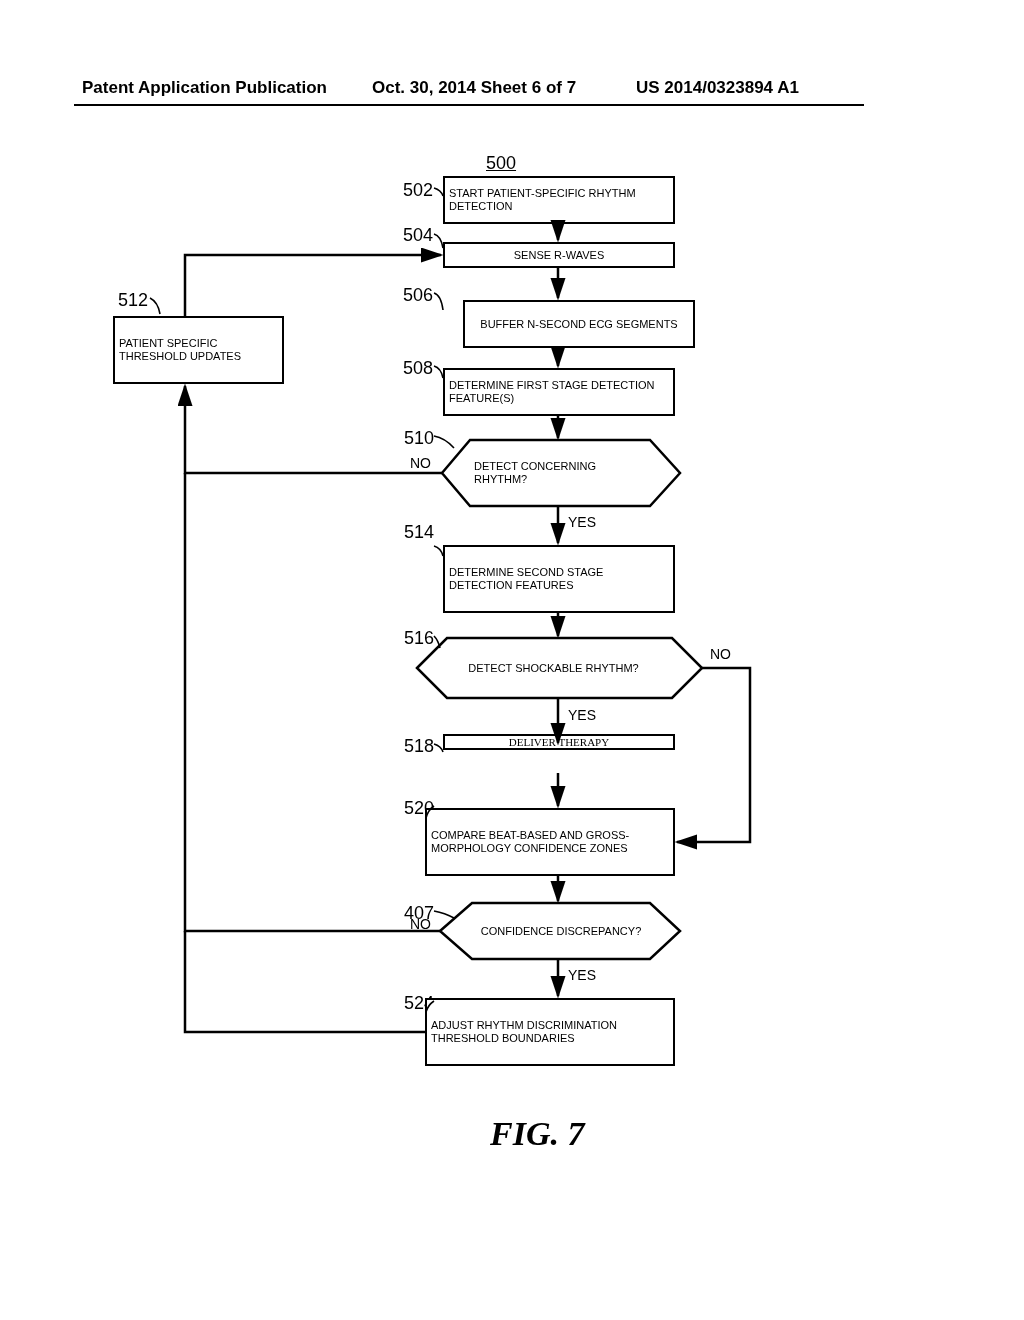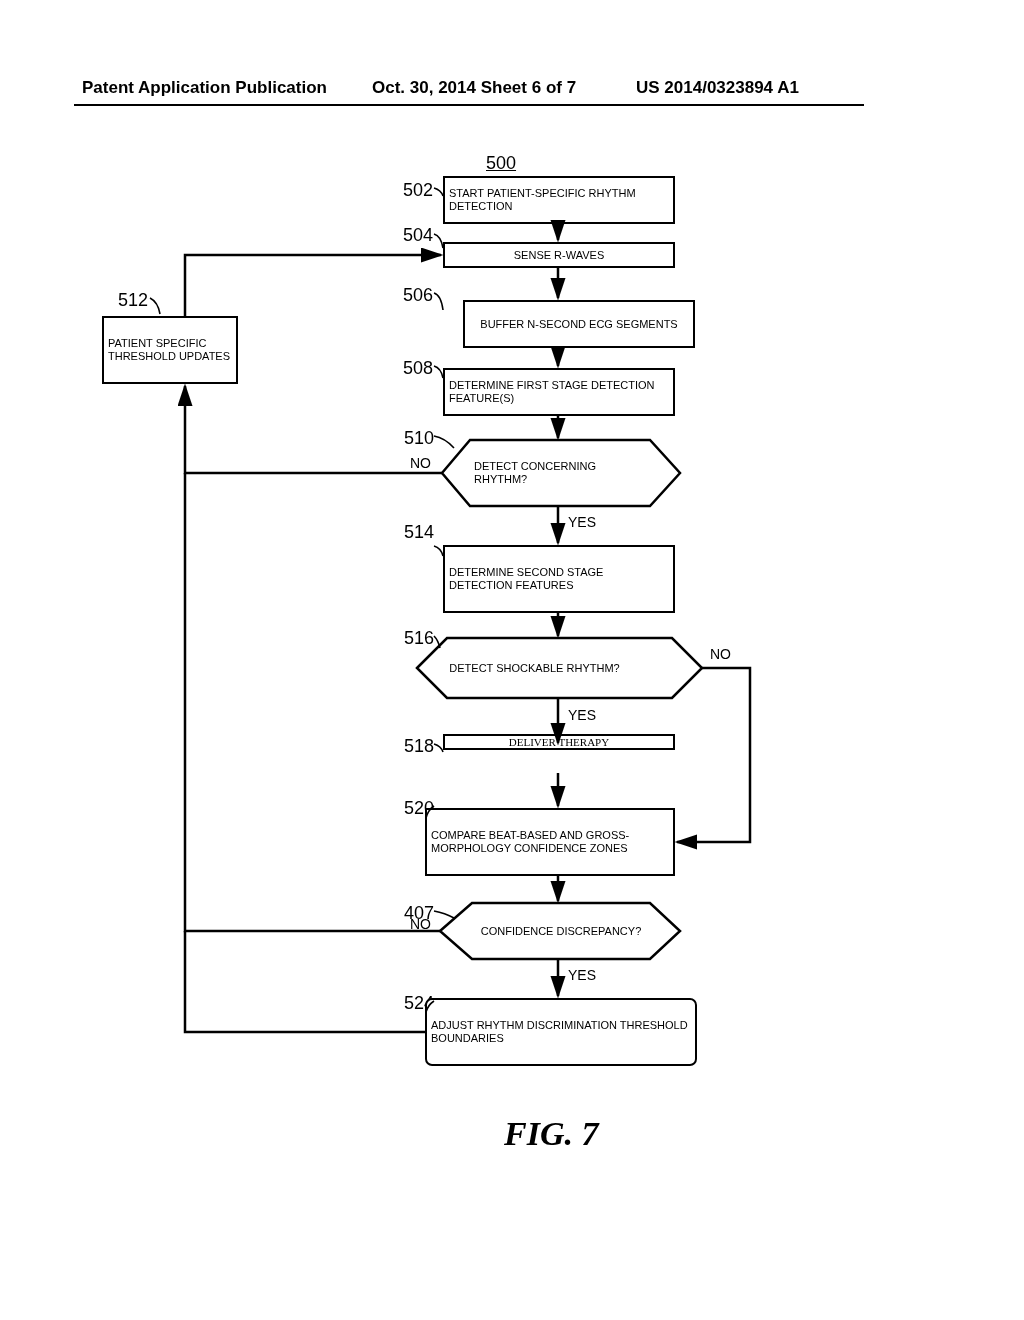--- a/index.html
+++ b/index.html
@@ -112,7 +112,7 @@
 </svg>
 <div class="box" style="top:440px; left:470px; width:180px; height:66px; border:none; background:transparent; z-index:2;">DETECT CONCERNING RHYTHM?</div>
 
-<div class="box" style="top:316px; left:102px; width:136px; height:68px;">PATIENT SPECIFIC THRESHOLD UPDATES</div>
+<div class="box" style="top:316px; left:113px; width:171px; height:68px;">PATIENT SPECIFIC THRESHOLD UPDATES</div>
 
 <div class="box" style="top:545px; left:443px; width:232px; height:68px;">DETERMINE SECOND STAGE DETECTION FEATURES</div>
 

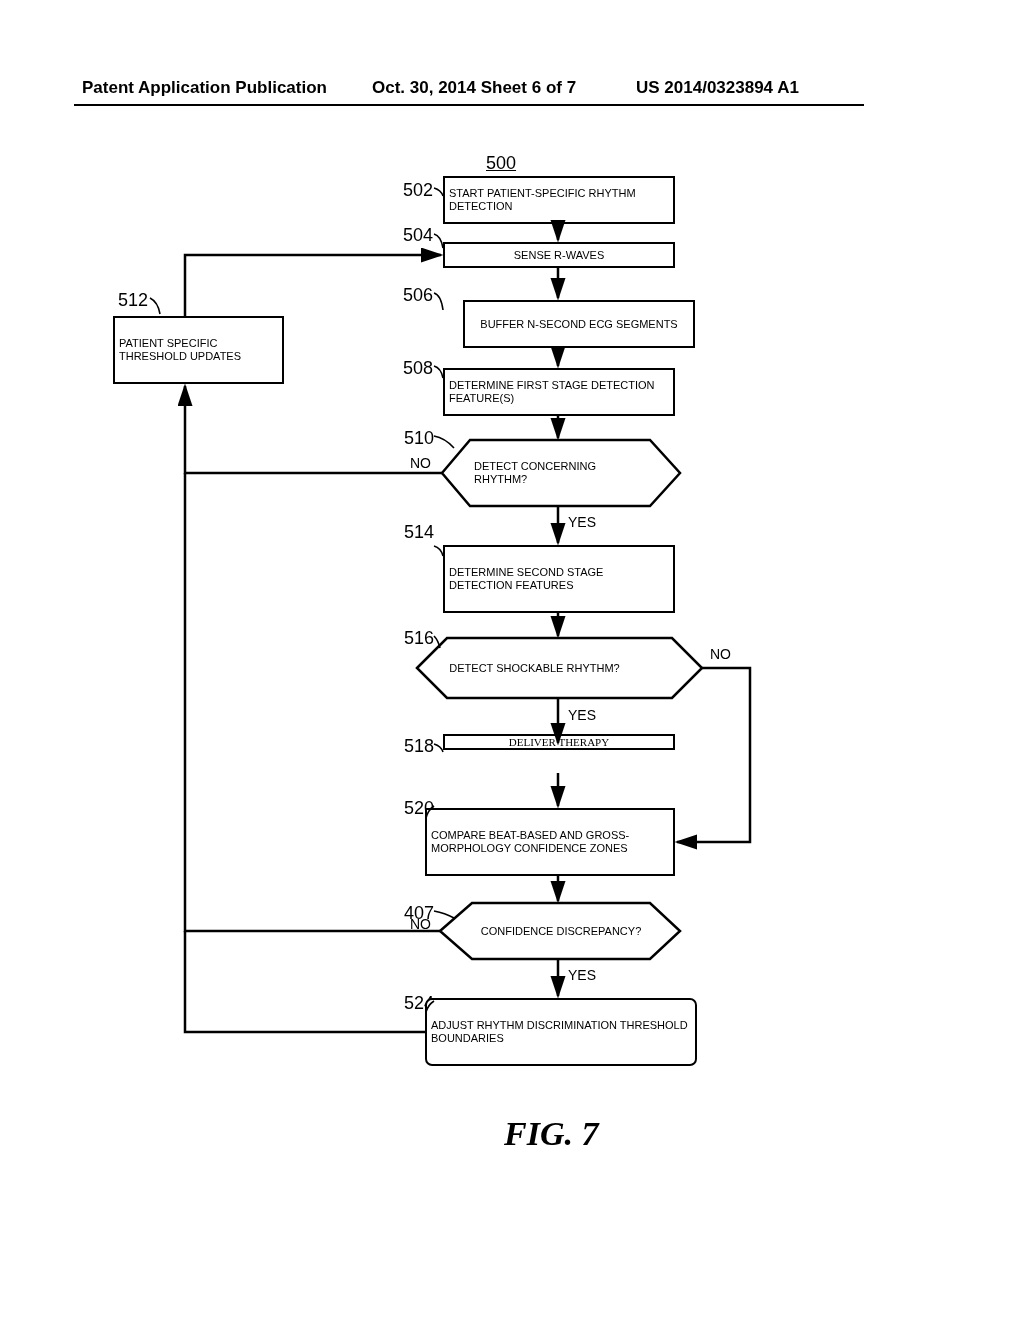--- a/index.html
+++ b/index.html
@@ -119,7 +119,7 @@
 <svg class="arrows" style="z-index:1;">
   <polygon points="417,668 447,638 672,638 702,668 672,698 447,698" fill="white" stroke="black" stroke-width="2.5"></polygon>
 </svg>
-<div class="box" style="top:638px; left:422px; width:225px; height:60px; border:none; background:transparent; z-index:2;">DETECT SHOCKABLE RHYTHM?</div>
+<div class="box" style="top:638px; left:441px; width:225px; height:60px; border:none; background:transparent; z-index:2;">DETECT SHOCKABLE RHYTHM?</div>
 
 <div class="box" style="top:734px; left:443px; width:232px; height:16px;font-family:Liberation Serif, serif;">DELIVER THERAPY</div>
 <div class="box" style="top:808px; left:425px; width:250px; height:68px;">COMPARE BEAT-BASED AND GROSS-MORPHOLOGY CONFIDENCE ZONES</div>

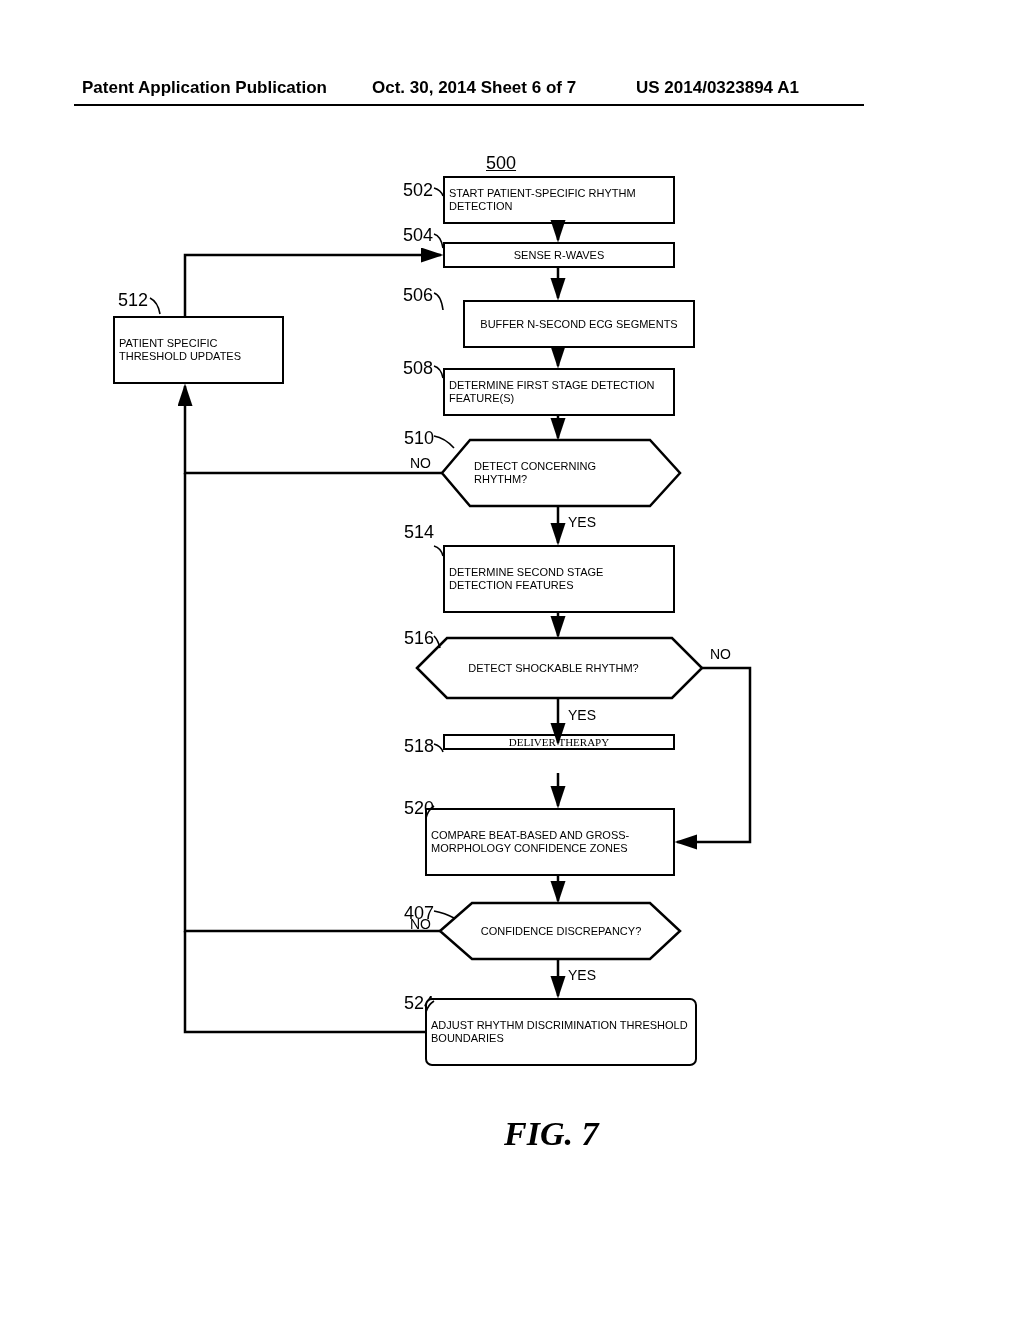--- a/index.html
+++ b/index.html
@@ -129,7 +129,7 @@
 </svg>
 <div class="box" style="top:903px; left:472px; width:178px; height:56px; border:none; background:transparent; z-index:2;">CONFIDENCE DISCREPANCY?</div>
 
-<div class="box" style="top:998px; left:425px; width:272px; height:68px;border-radius:7px;">ADJUST RHYTHM DISCRIMINATION THRESHOLD BOUNDARIES</div>
+<div class="box" style="top:998px; left:425px; width:250px; height:68px;">ADJUST RHYTHM DISCRIMINATION THRESHOLD BOUNDARIES</div>
 
 <div class="label" style="top:455px; left:410px;">NO</div>
 <div class="label" style="top:514px; left:568px;">YES</div>

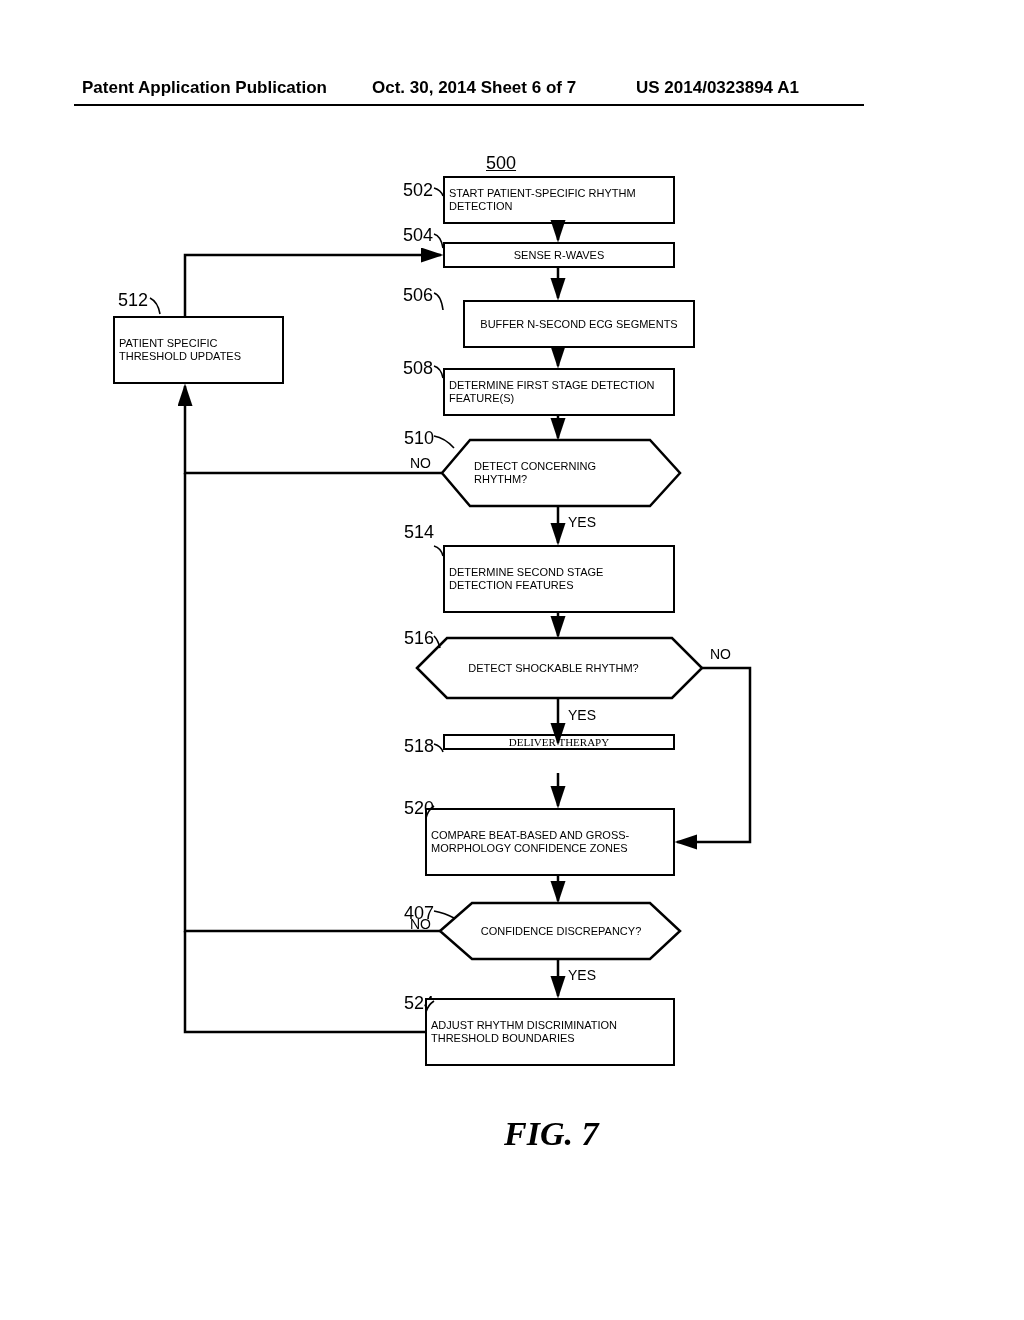--- a/index.html
+++ b/index.html
@@ -140,7 +140,7 @@
 <div class="label" style="top:916px; left:410px;">NO</div>
 <div class="label" style="top:967px; left:568px;">YES</div>
 
-<div class="fig-label" style="top:1115px; left:490px;margin-left:14px;">FIG. 7</div>
+<div class="fig-label" style="top:1115px; left:490px;">FIG. 7</div>
 
 <svg class="arrows" style="z-index:3;">
   <defs>

